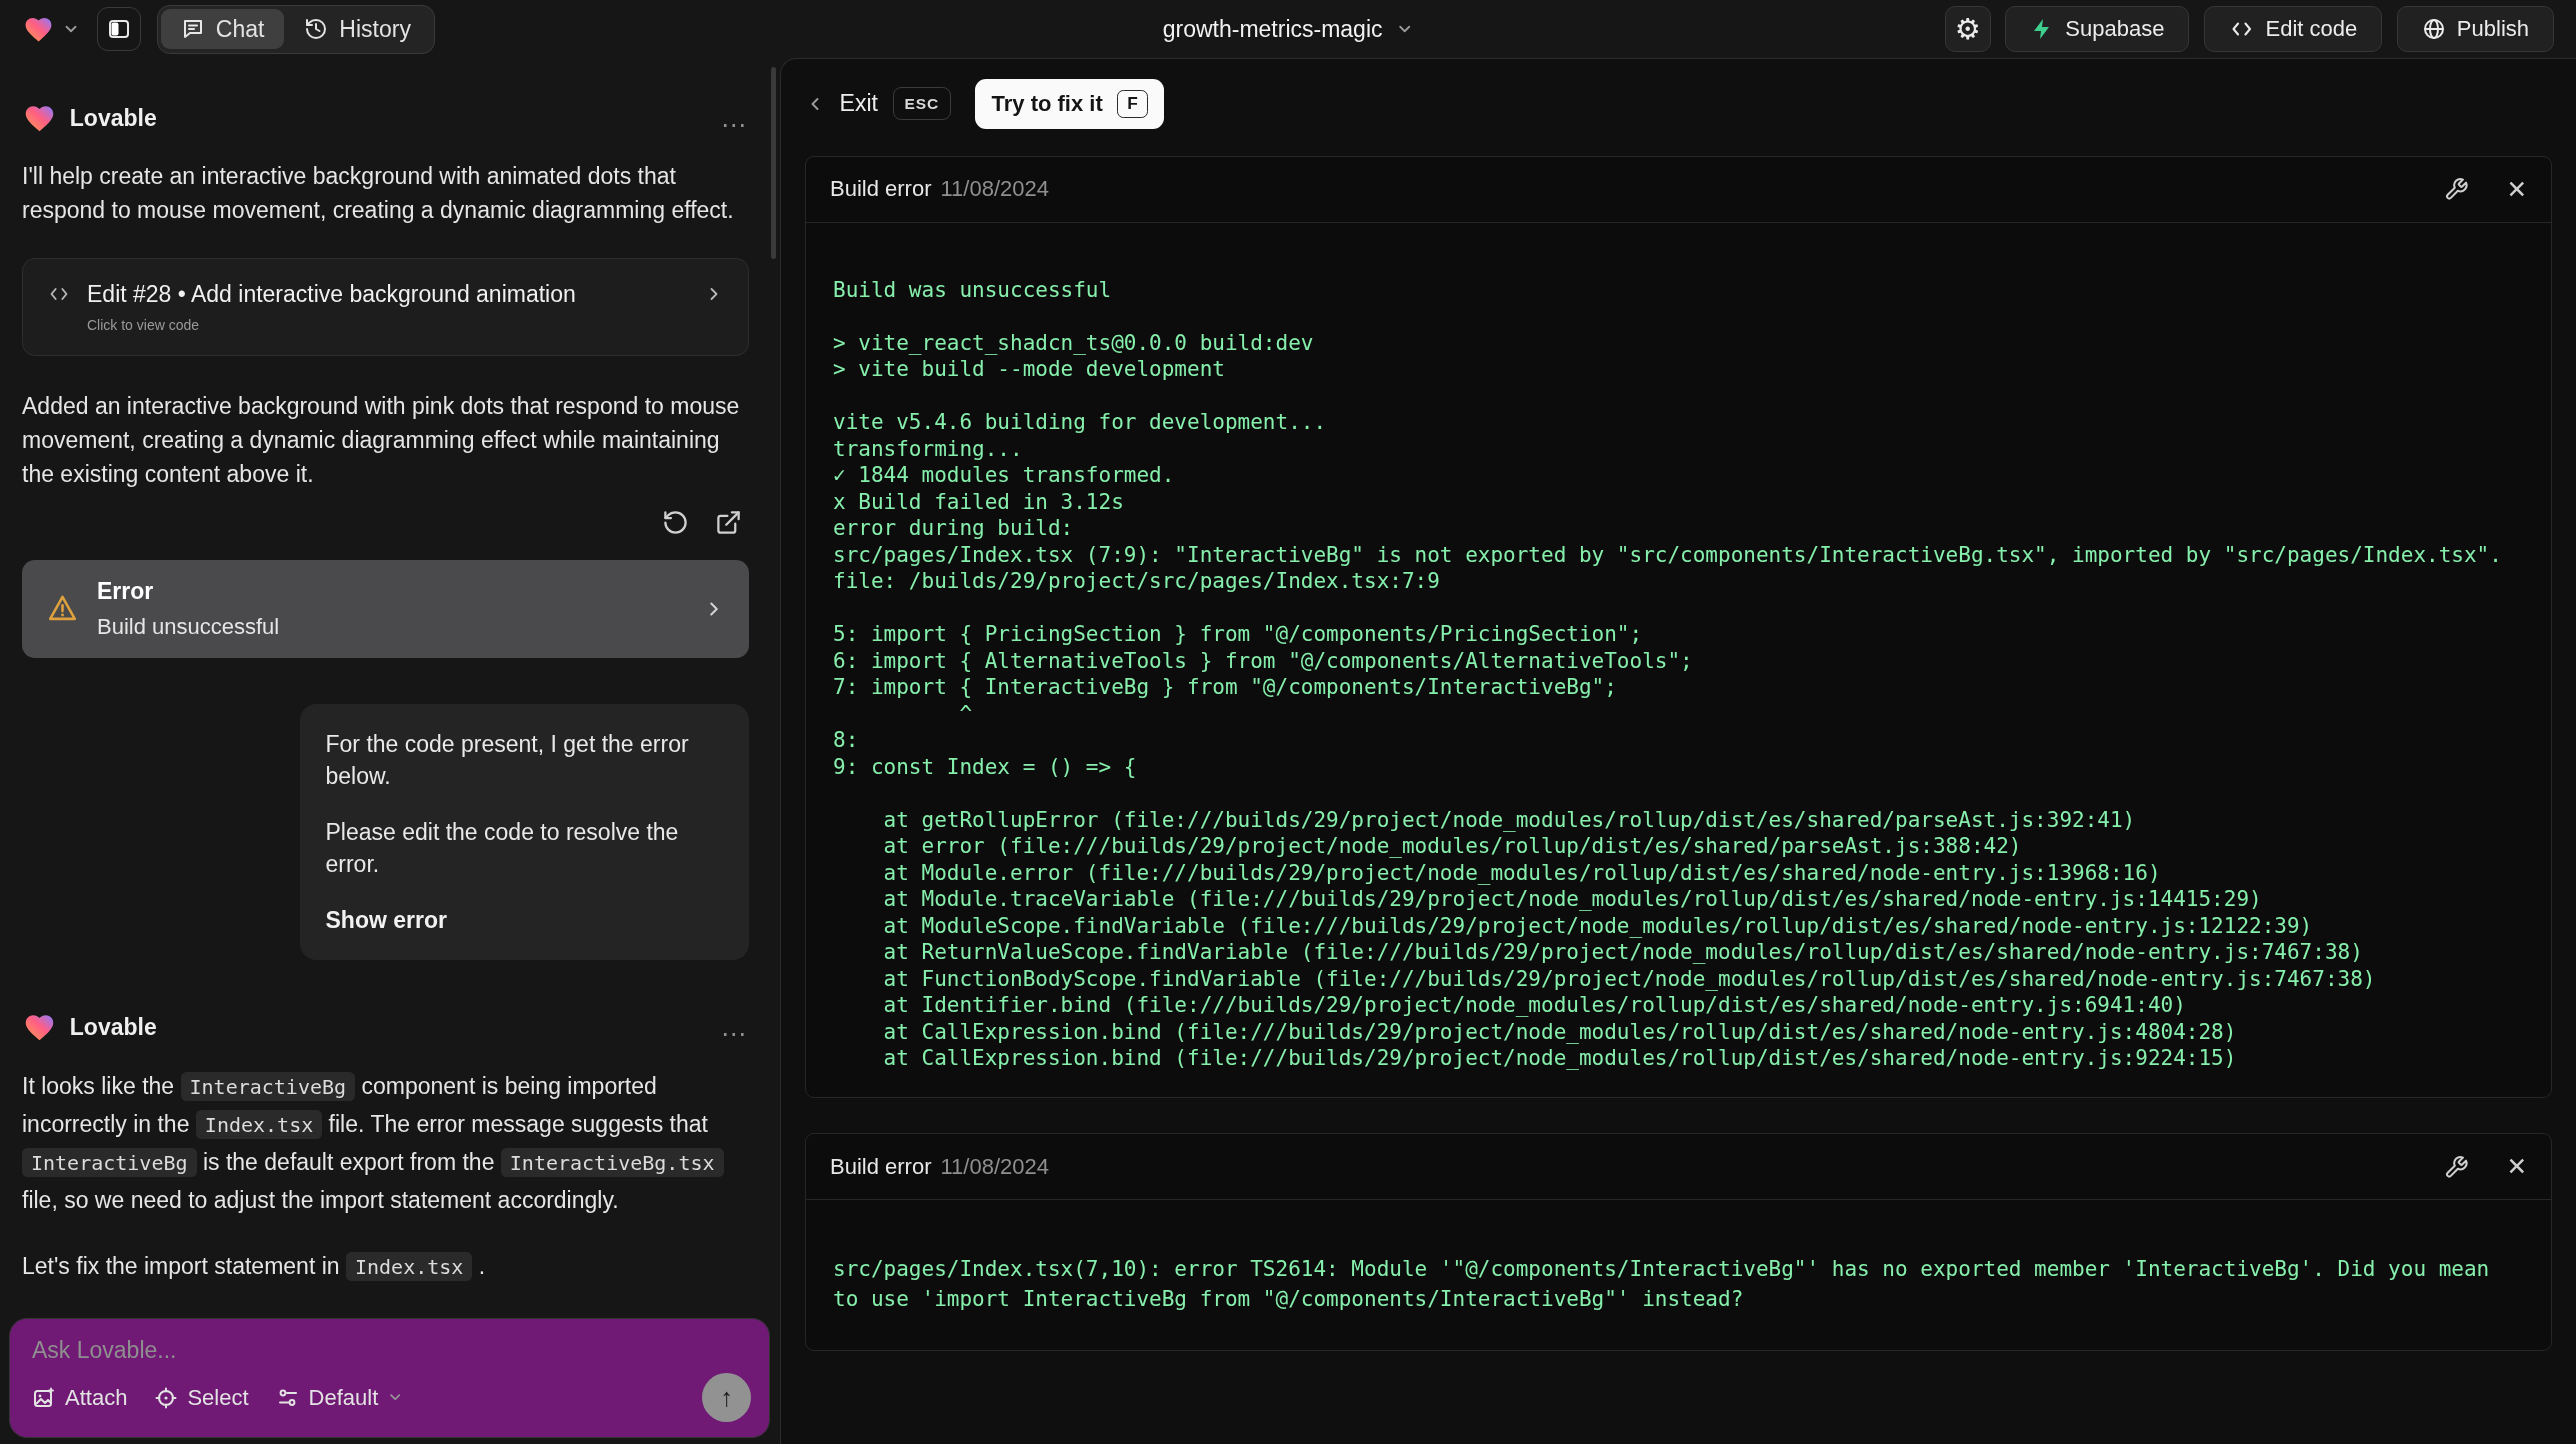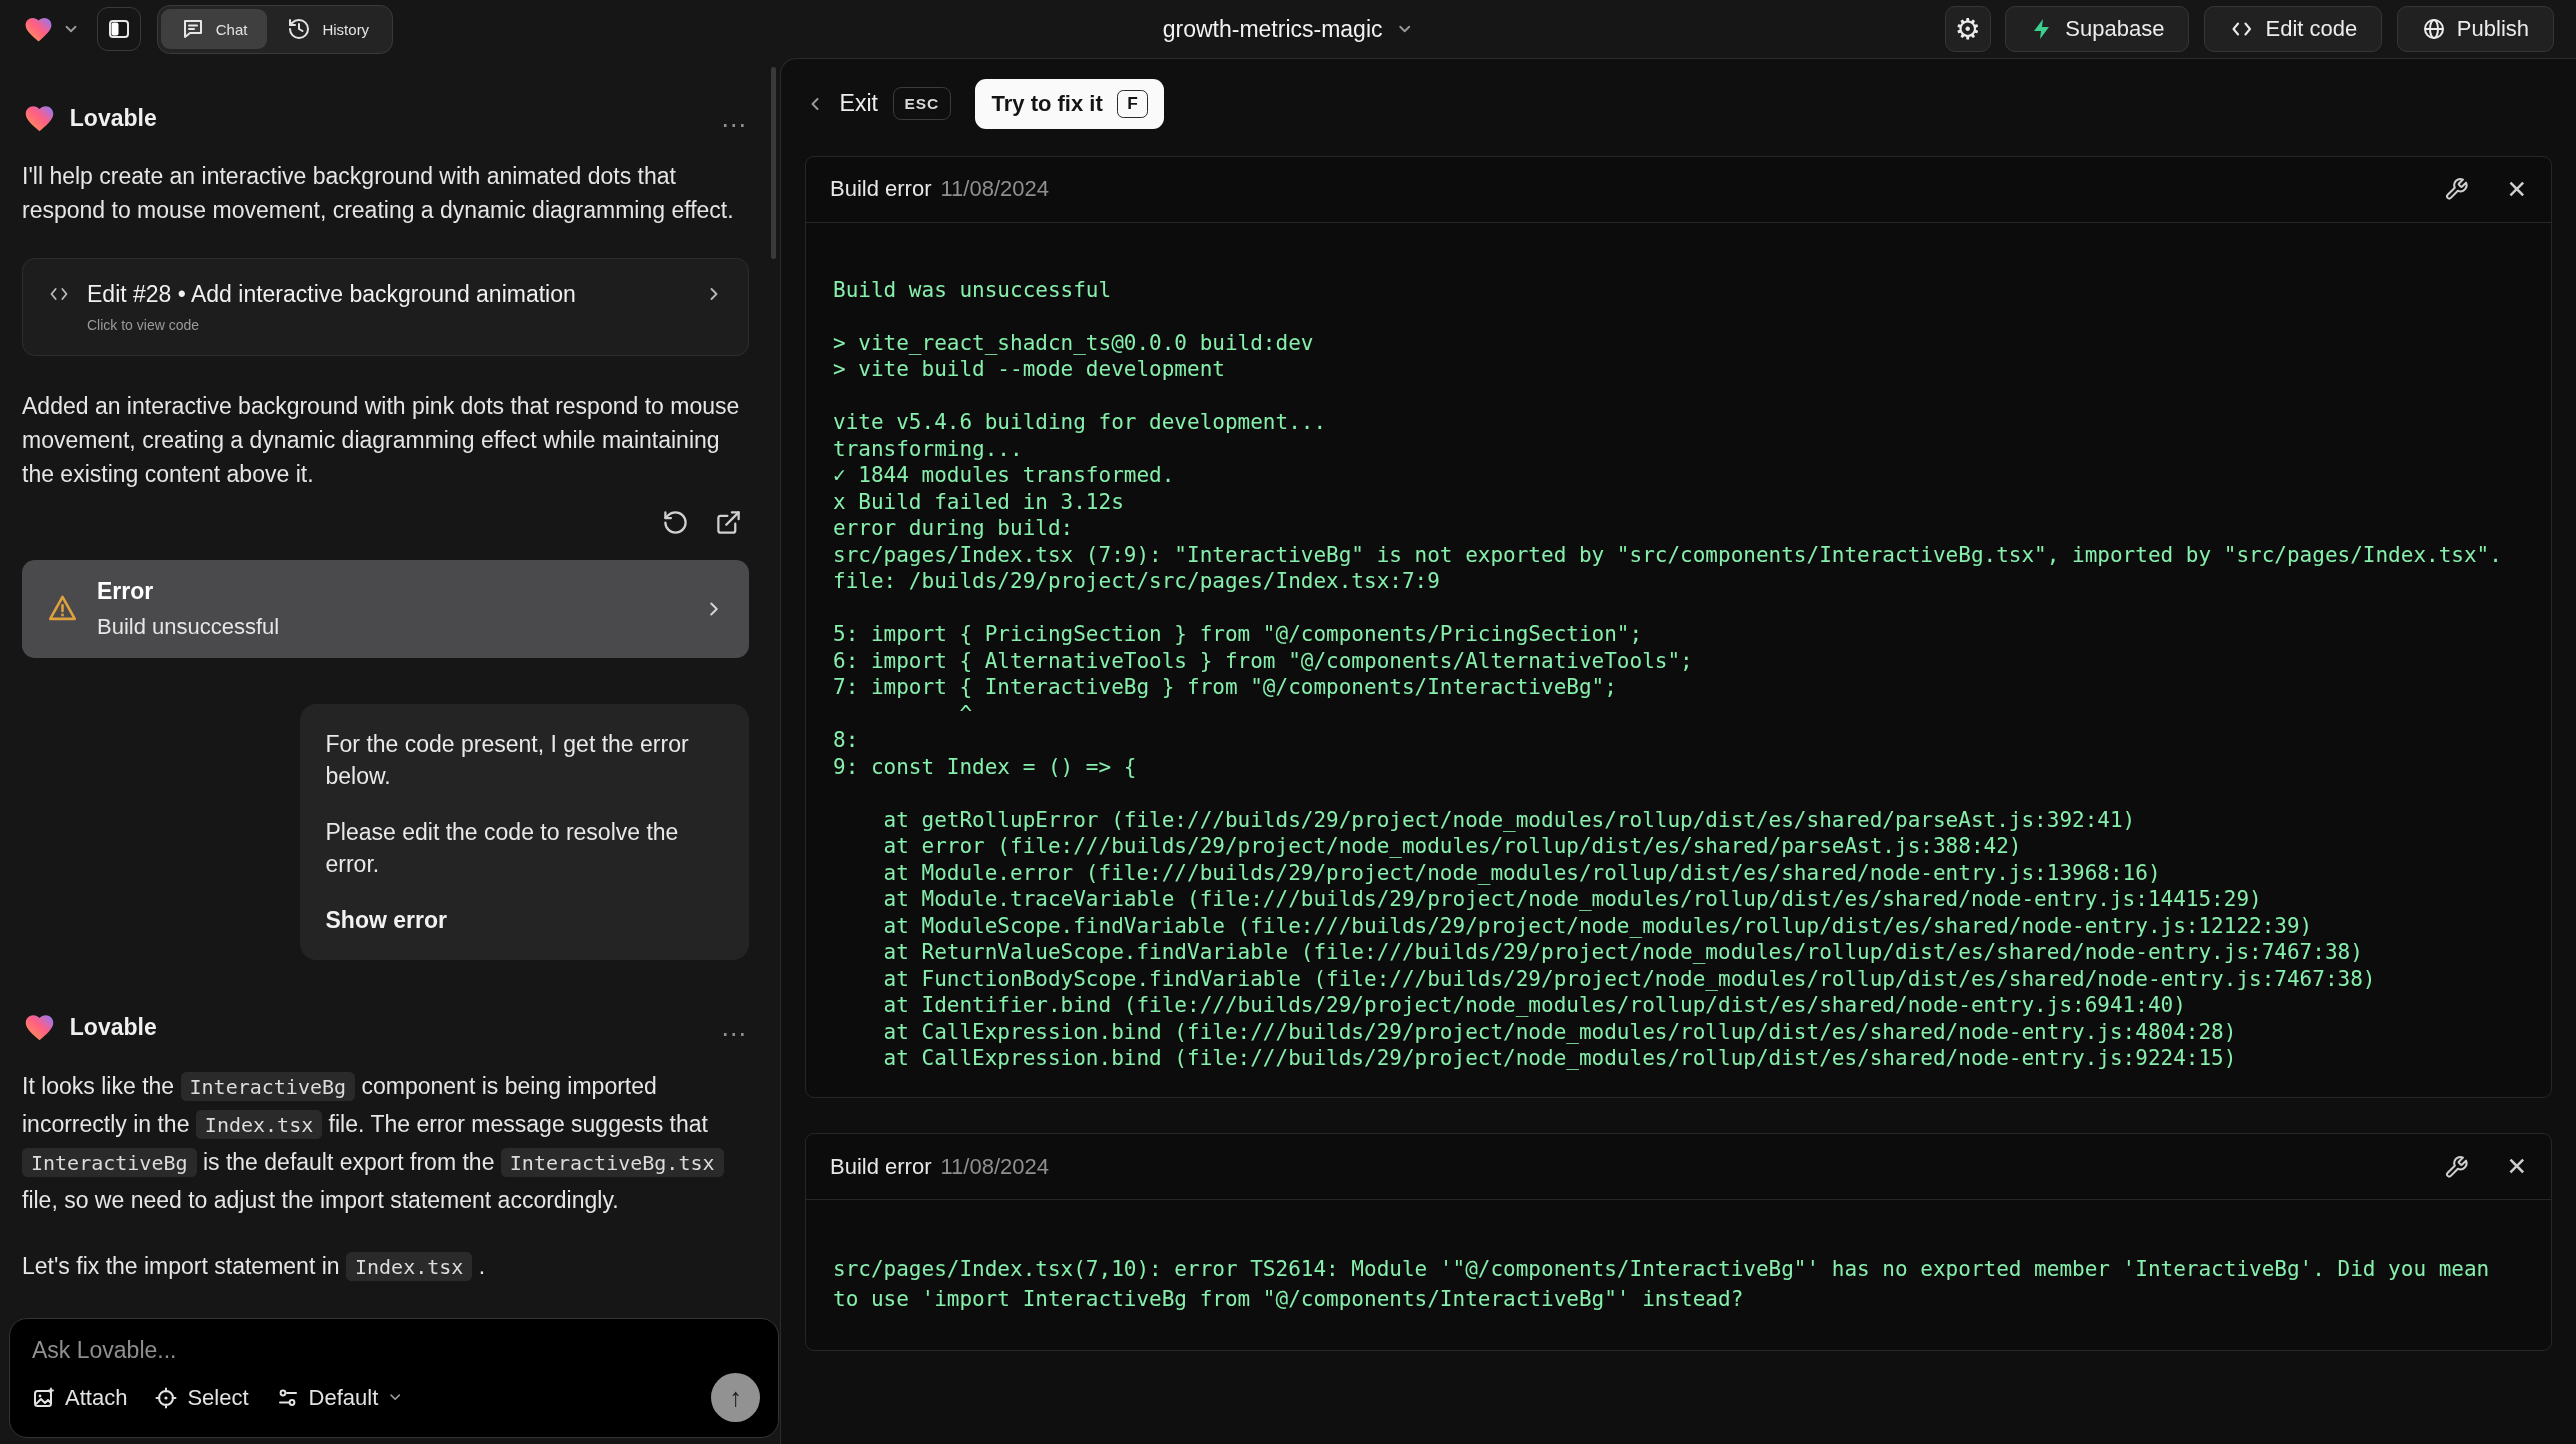--- a/index.html
+++ b/index.html
@@ -17,7 +17,7 @@
   .segmented { display:flex; align-items:center; background:#242424; border:1.8px solid #3a3a3a;
     border-radius:12.8px; padding:2.7px; height:49px; }
   .seg { display:flex; align-items:center; gap:11px; padding:16px 20px; height:40px;
-    border-radius:9px; font-size:15px; color:#e3e3e3; }
+    border-radius:9px; font-size:23px; color:#e3e3e3; }
   .seg.active { background:#3f3f3f; }
   .tb-center { position:absolute; left:50%; transform:translateX(-50%); display:flex;
     align-items:center; gap:12.8px; font-size:23px; color:#f2f2f2; }

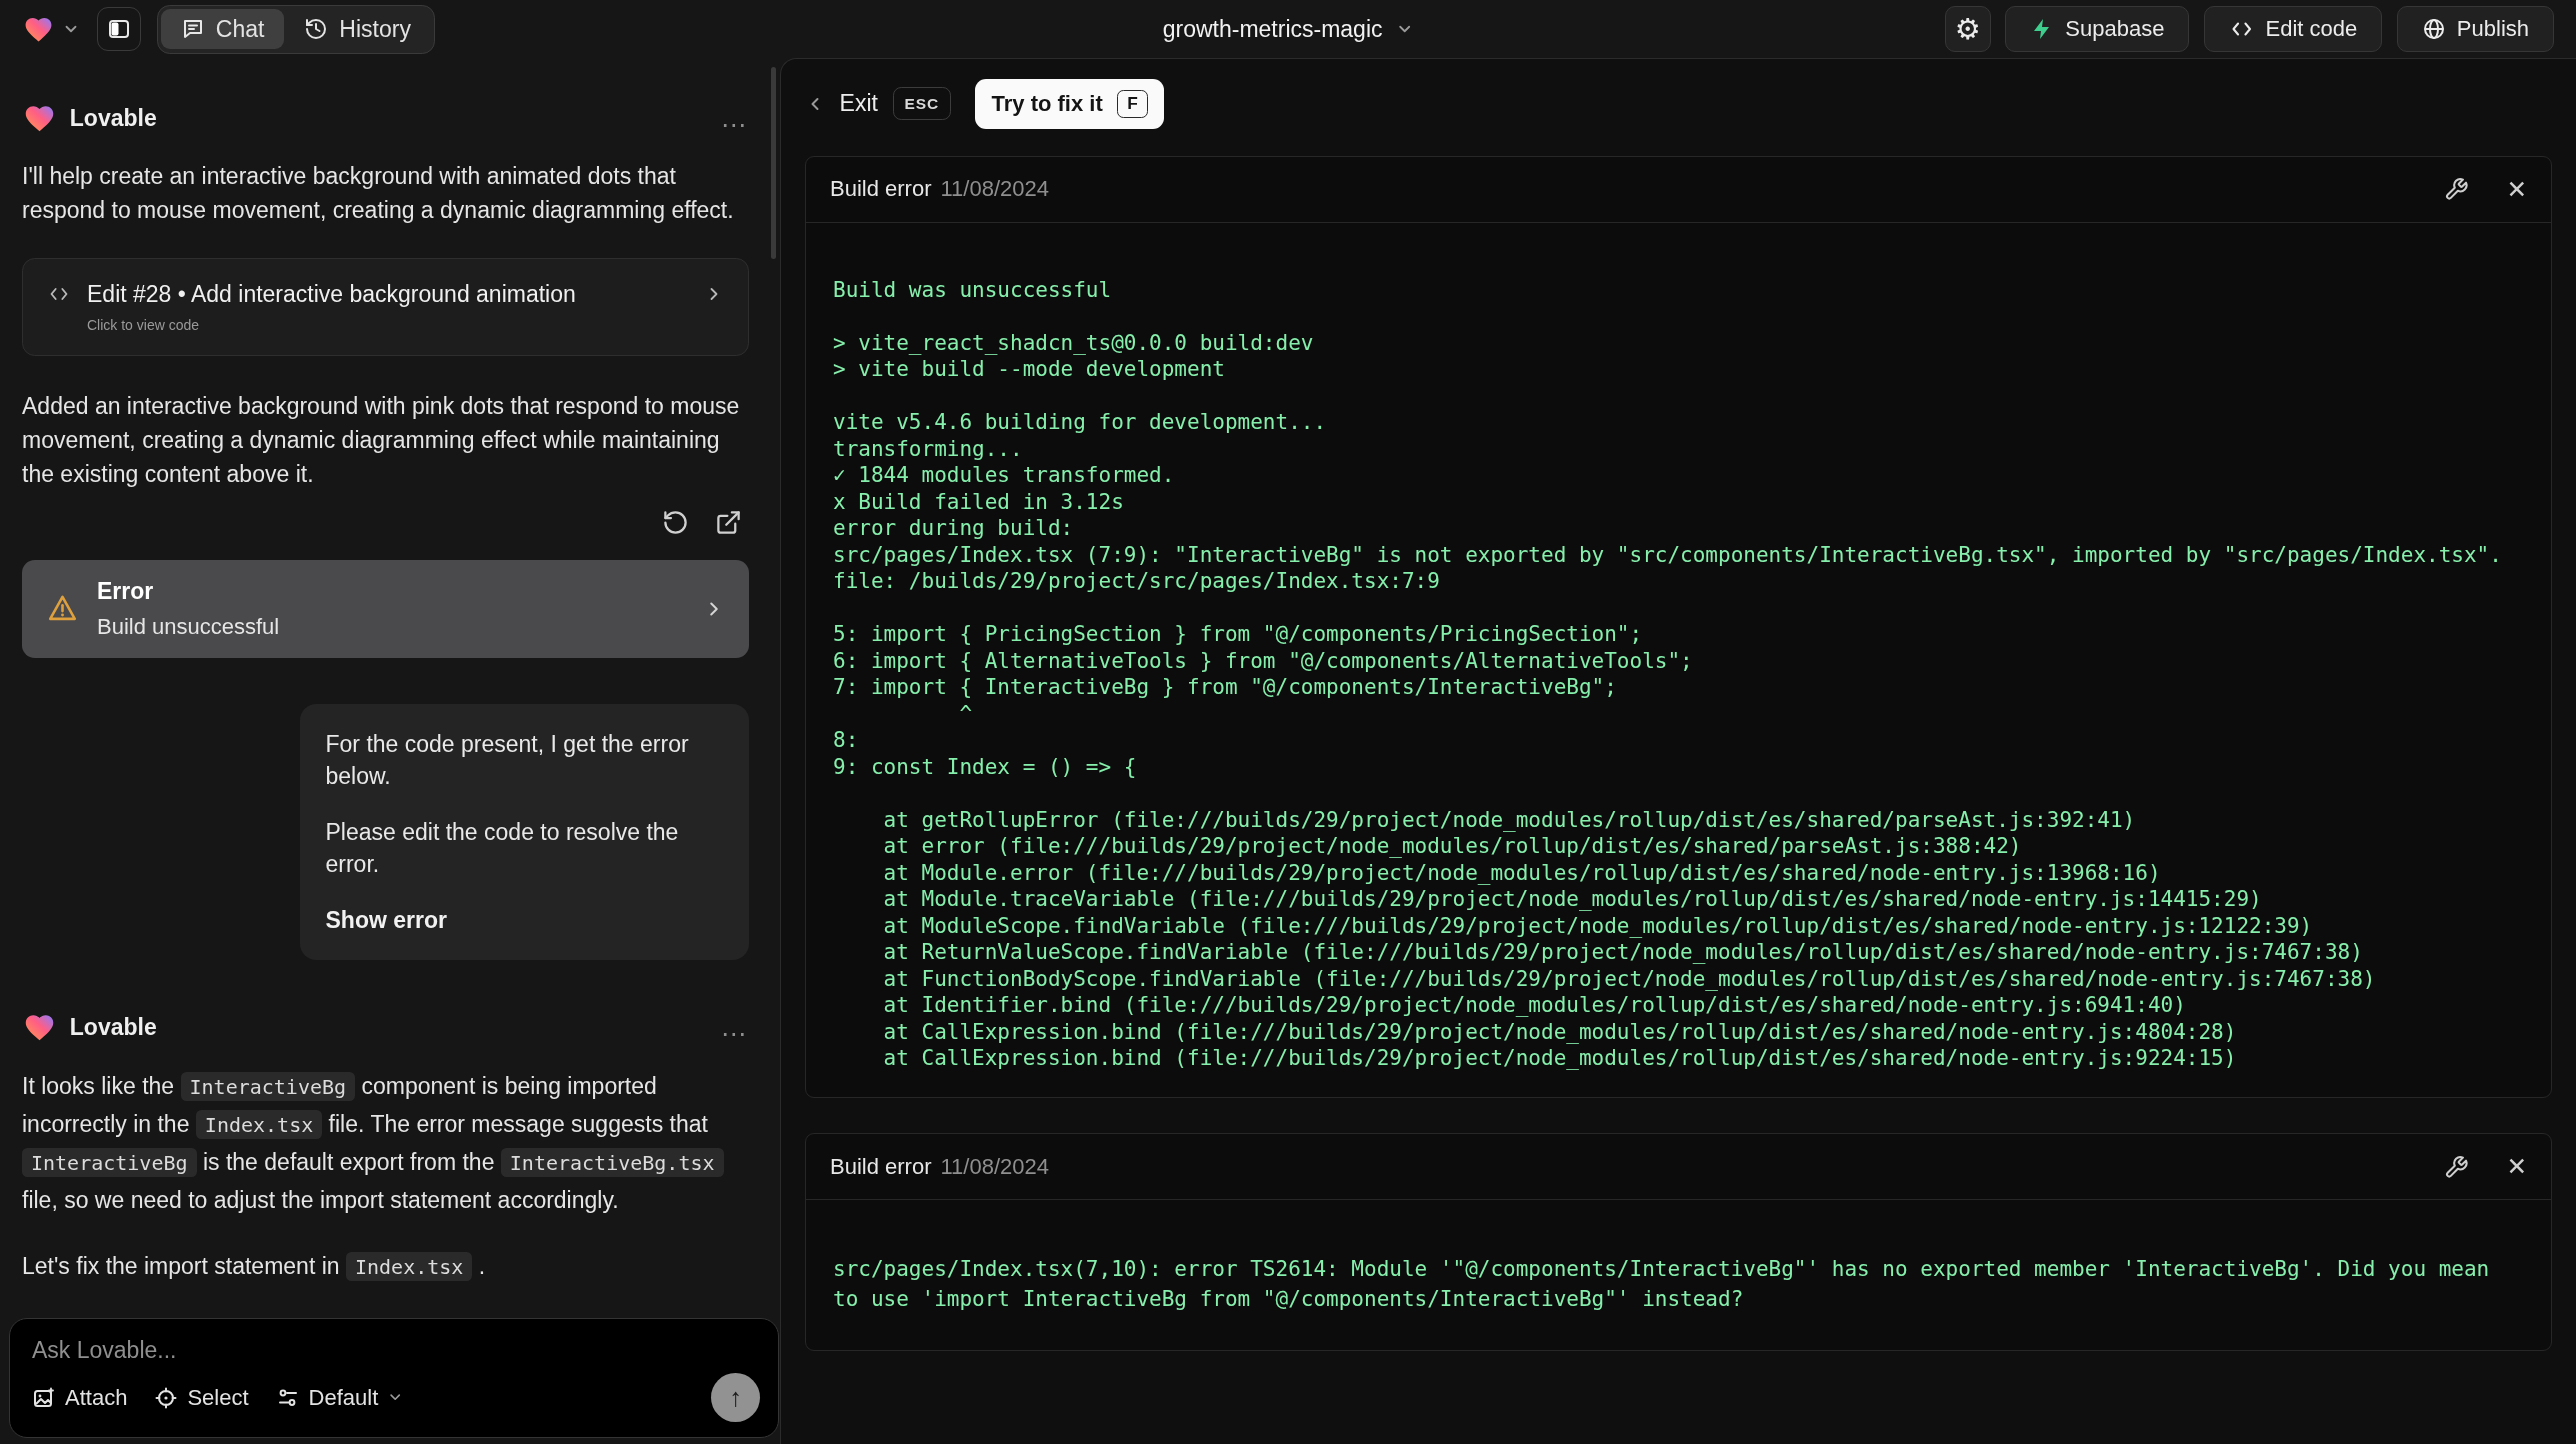--- a/index.html
+++ b/index.html
@@ -65,8 +65,8 @@
   .error-card .chev-r { margin-left:auto; color:#d5d5d5; }
 
   
-  .composer { position:absolute; left:9px; right:1px; bottom:7.3px; height:120px;
-    background:#000000; border:0.9px solid #343434; border-radius:18px; padding:18px 22px; }
+  .composer { position:absolute; left:9px; right:10px; bottom:7.3px; height:120px;
+    background:#701a75; border:0.9px solid #343434; border-radius:18px; padding:18px 22px; }
   .composer-ph { font-size:23px; color:#8f8f8f; }
   .composer-row { position:absolute; left:22px; right:18px; bottom:14.6px; display:flex;
     align-items:center; gap:27px; }

